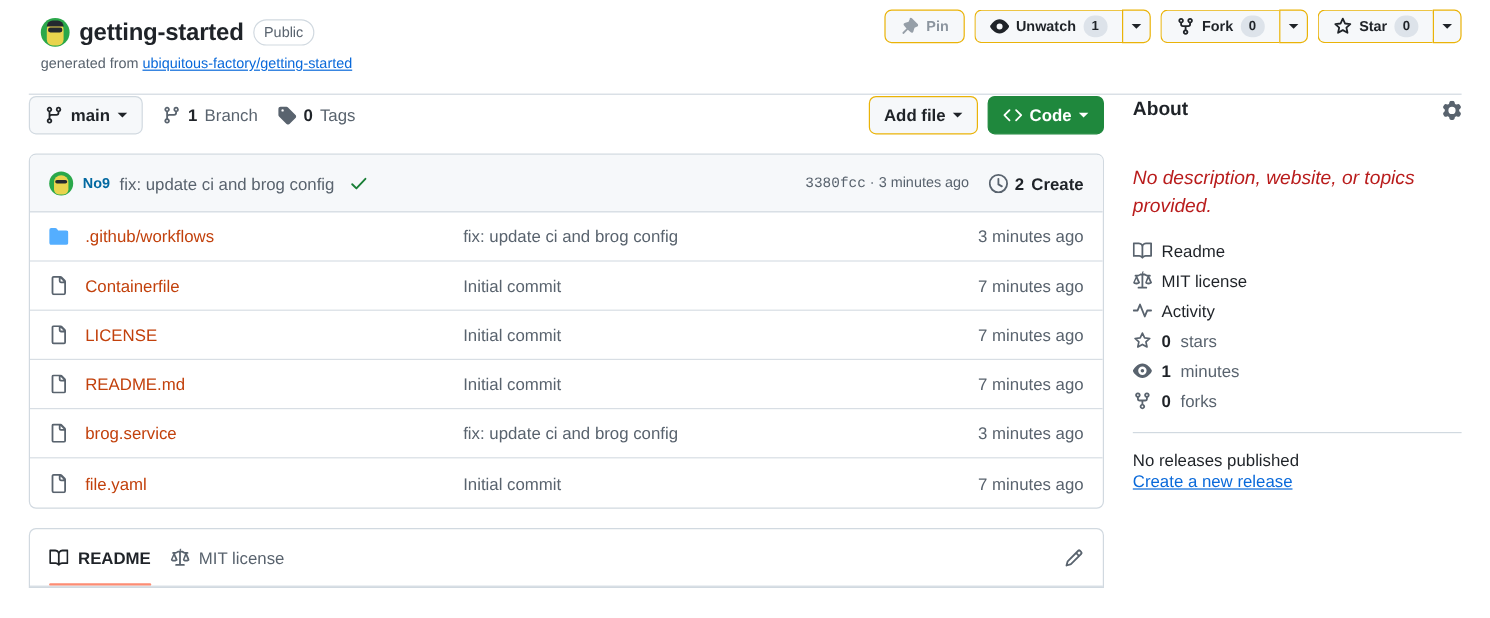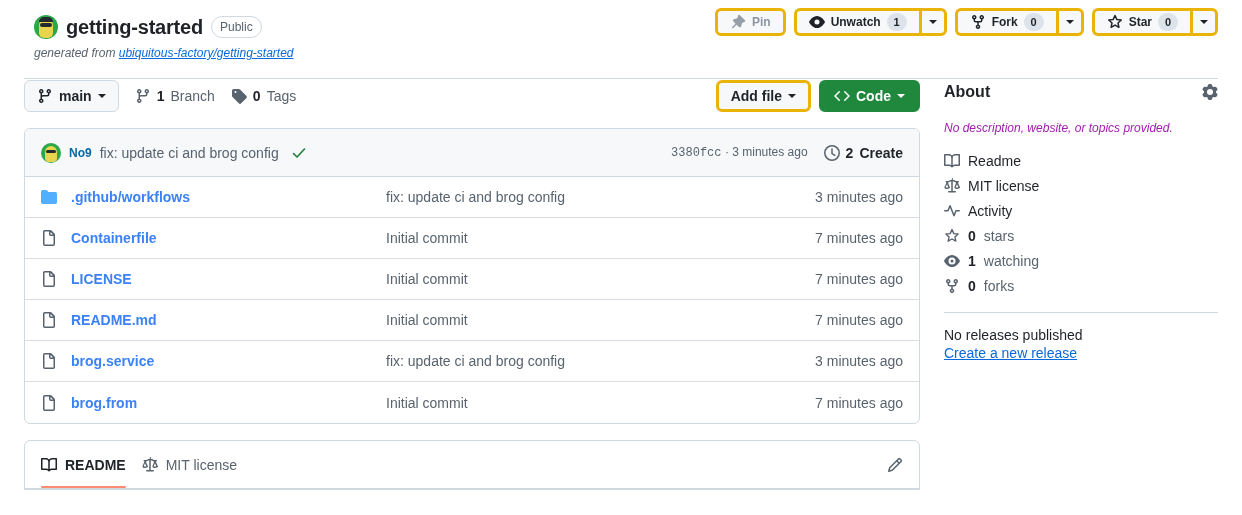--- a/index.html
+++ b/index.html
@@ -63,7 +63,7 @@
   .btn {
     display: inline-flex; align-items: center; gap: 6px;
     height: 28px; padding: 0 12px;
-    border: 3px solid #eab308; border-radius: 6px;
+    border: 1px solid #eab308; border-radius: 6px;
     background: #f6f8fa; color: #1f2328;
     font-size: 12px; font-weight: bold;
     white-space: nowrap;

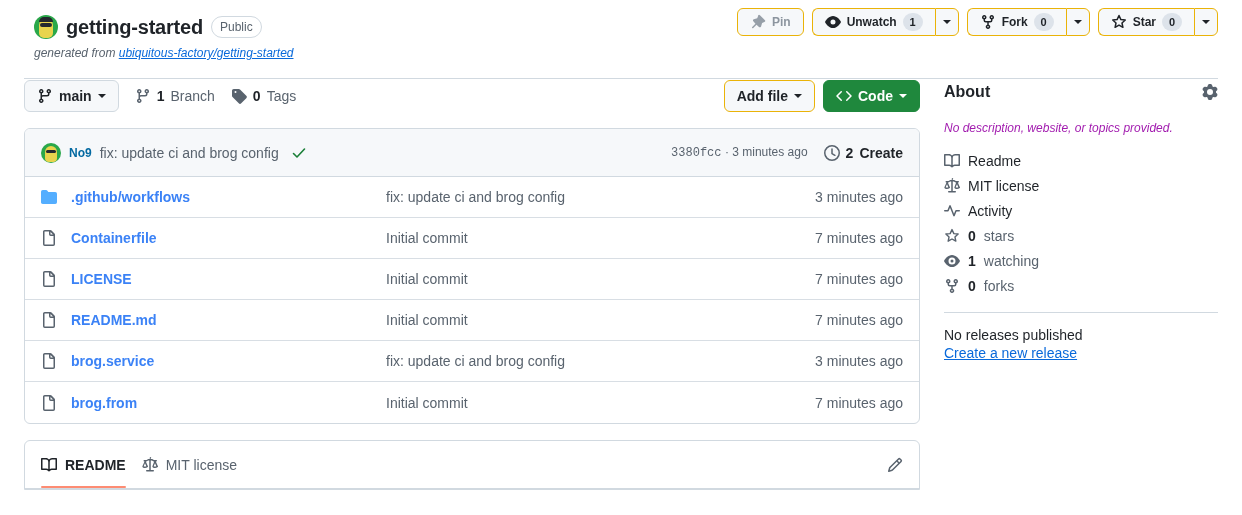--- a/index.html
+++ b/index.html
@@ -51,7 +51,7 @@
     font-size: 12px; color: #59636e; line-height: 1;
   }
   .generated-from {
-    font-size: 12px; color: #59636e; margin-top: 2px; padding-left: 0; font-style: italic;
+    font-size: 12px; color: #59636e; margin-top: 2px; padding-left: 0;
   }
   .generated-from a { color: #0969da; text-decoration: underline; }
 

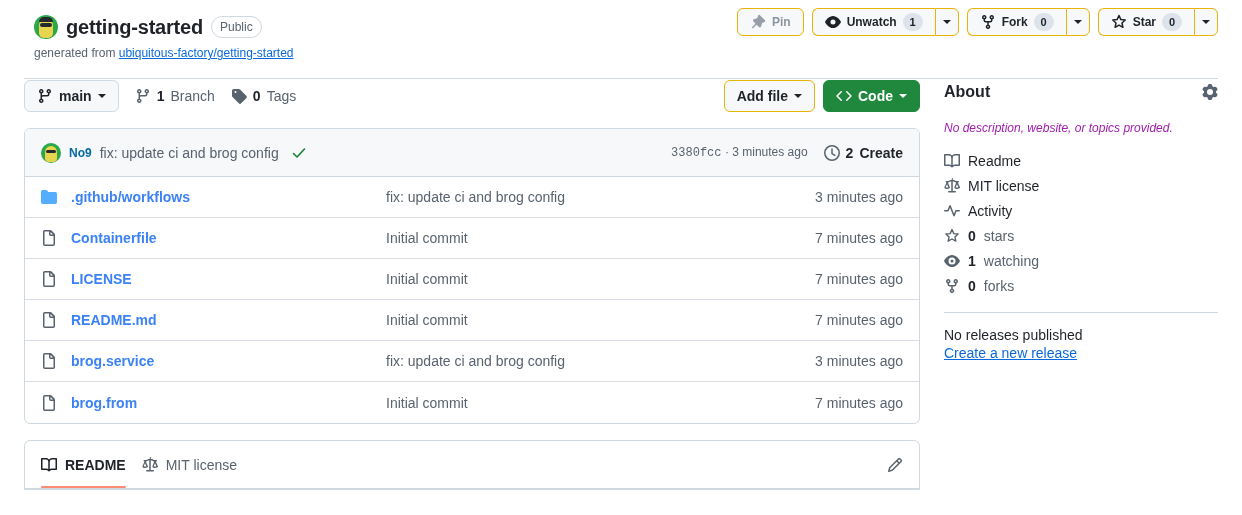--- a/index.html
+++ b/index.html
@@ -211,8 +211,8 @@
   .about-title { font-size: 16px; font-weight: bold; color: #1f2328; }
   .about-gear { margin-left: auto; color: #59636e; display: inline-flex; }
   .about-desc {
-    margin-top: 15px; font-size: 12px; font-style: italic;
-    color: #a21caf; line-height: 1.5; max-width: 240px;
+    margin-top: 33px; font-size: 16px; font-style: italic;
+    color: #b91c1c; line-height: 1.5; max-width: 240px;
   }
   .about-links { margin-top: 16px; display: flex; flex-direction: column; gap: 9px; }
   .about-link {

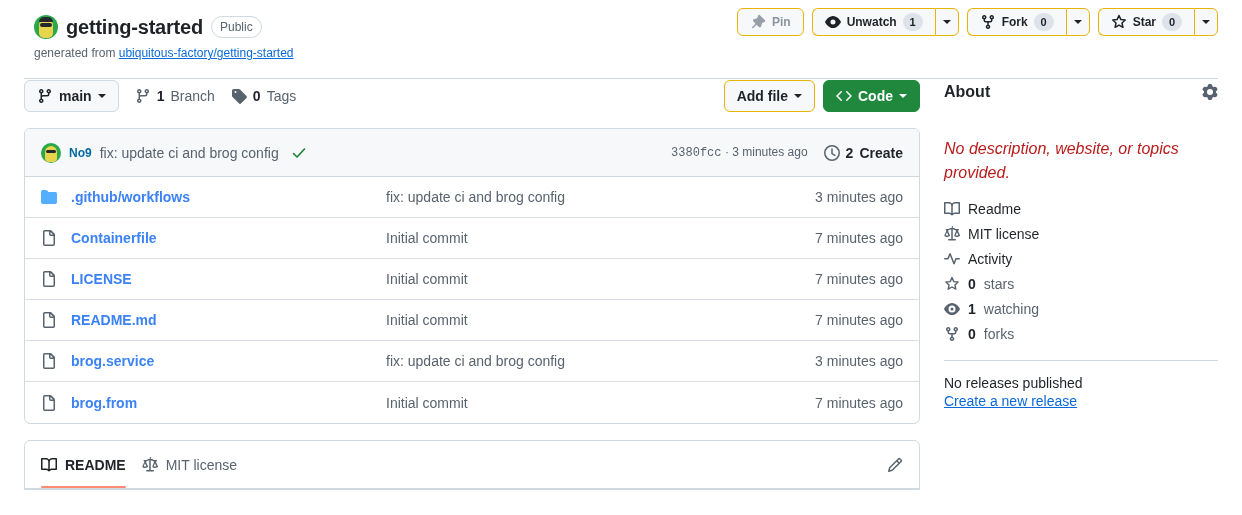--- a/index.html
+++ b/index.html
@@ -179,7 +179,7 @@
   }
   .file-row:last-child { border-bottom: none; }
   .file-icon { width: 16px; height: 16px; margin-right: 14px; flex: none; display: inline-flex; }
-  .file-name { color: #3b82f6; width: 315px; flex: none; overflow: hidden; white-space: nowrap; font-weight: bold; }
+  .file-name { color: #c2410c; width: 315px; flex: none; overflow: hidden; white-space: nowrap; }
   .file-commit { color: #59636e; flex: 1; overflow: hidden; white-space: nowrap; }
   .file-time { color: #59636e; text-align: right; white-space: nowrap; }
 

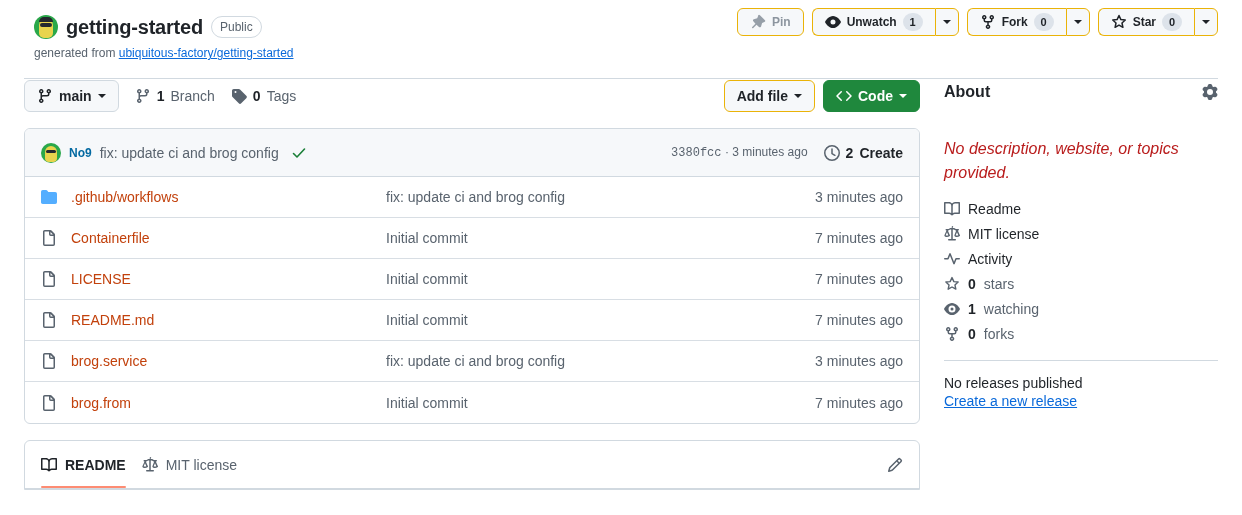--- a/index.html
+++ b/index.html
@@ -542,7 +542,7 @@
               </svg>
           </span>
           <b>1</b>
-          <span class="lbl">watching</span>
+          <span class="lbl">minutes</span>
         </span>
 
         <span class="about-link">

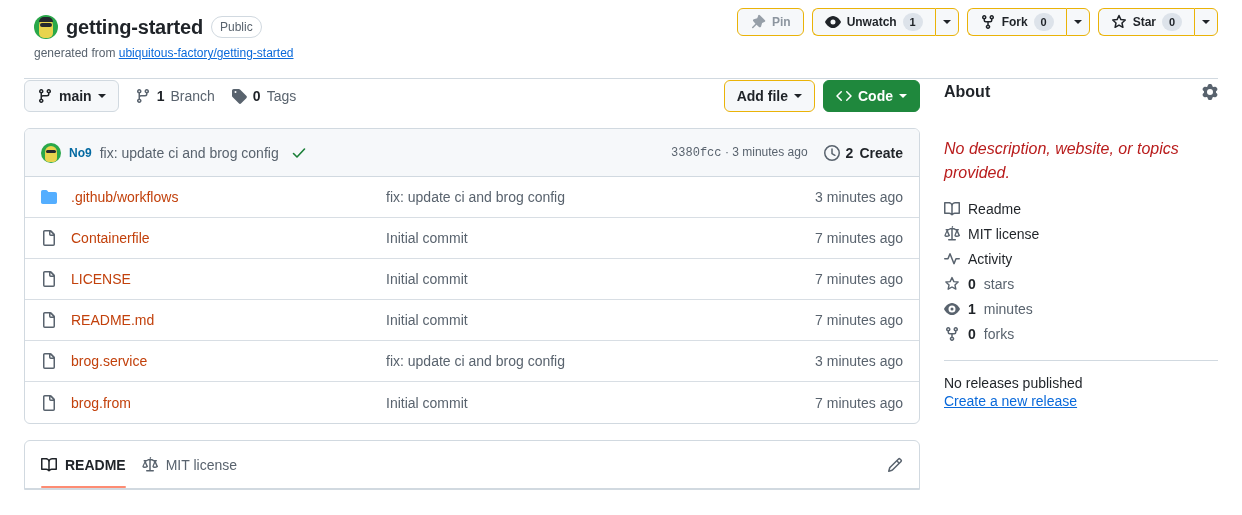--- a/index.html
+++ b/index.html
@@ -451,7 +451,7 @@
                 <path d="M2 1.75C2 .784 2.784 0 3.75 0h5.586c.464 0 .909.184 1.237.513l2.914 2.914c.329.328.513.773.513 1.237v9.586A1.75 1.75 0 0 1 12.25 16h-8.5A1.75 1.75 0 0 1 2 14.25Zm1.75-.25a.25.25 0 0 0-.25.25v12.5c0 .138.112.25.25.25h8.5a.25.25 0 0 0 .25-.25V6h-2.75A1.75 1.75 0 0 1 8 4.25V1.5Zm5.75.56v2.19c0 .138.112.25.25.25h2.19Z"></path>
               </svg>
           </span>
-          <span class="file-name">brog.from</span>
+          <span class="file-name">file.yaml</span>
           <span class="file-commit">Initial commit</span>
           <span class="file-time">7 minutes ago</span>
         </div>

